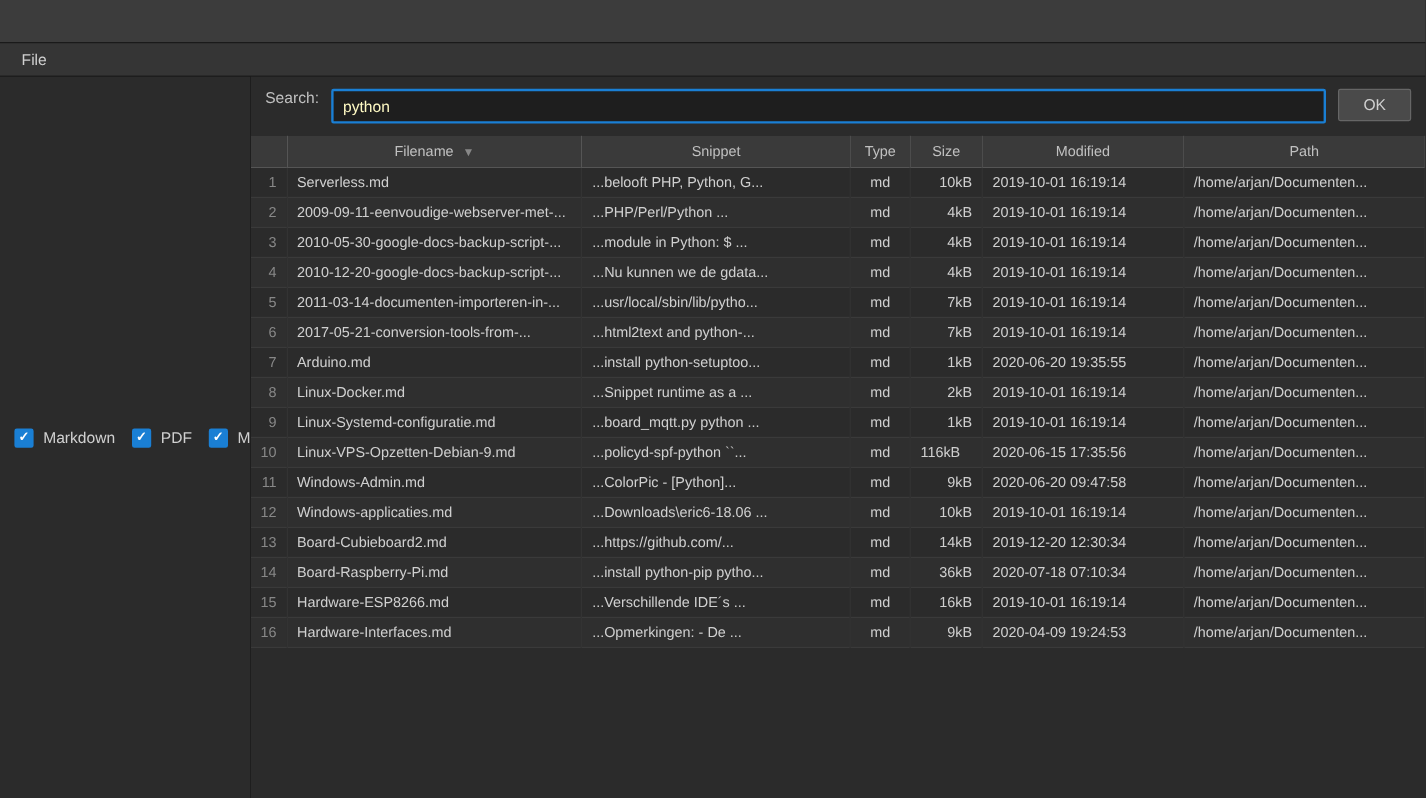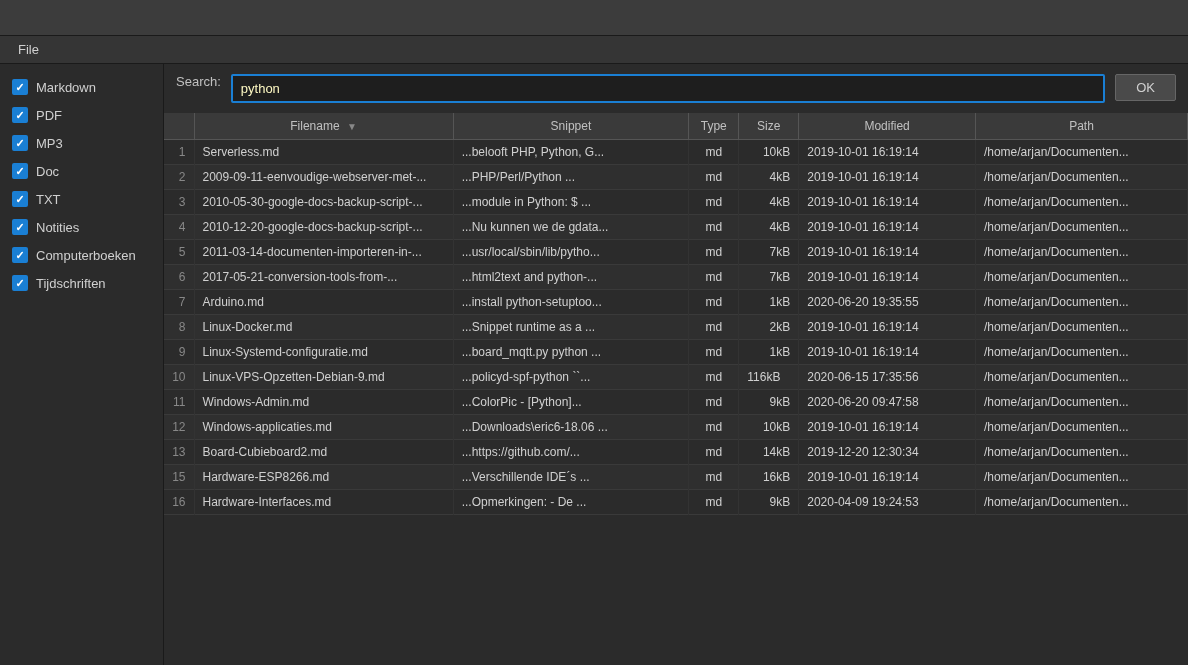--- a/index.html
+++ b/index.html
@@ -70,12 +70,12 @@
 
     
     .sidebar {
-      width: 164px;
+      width: 209px;
       background: #2b2b2b;
       border-right: 1px solid #1a1a1a;
       padding: 12px 8px;
       display: flex;
-      flex-direction: column;
+      flex-direction: row;
       gap: 6px;
       overflow-y: auto;
     }

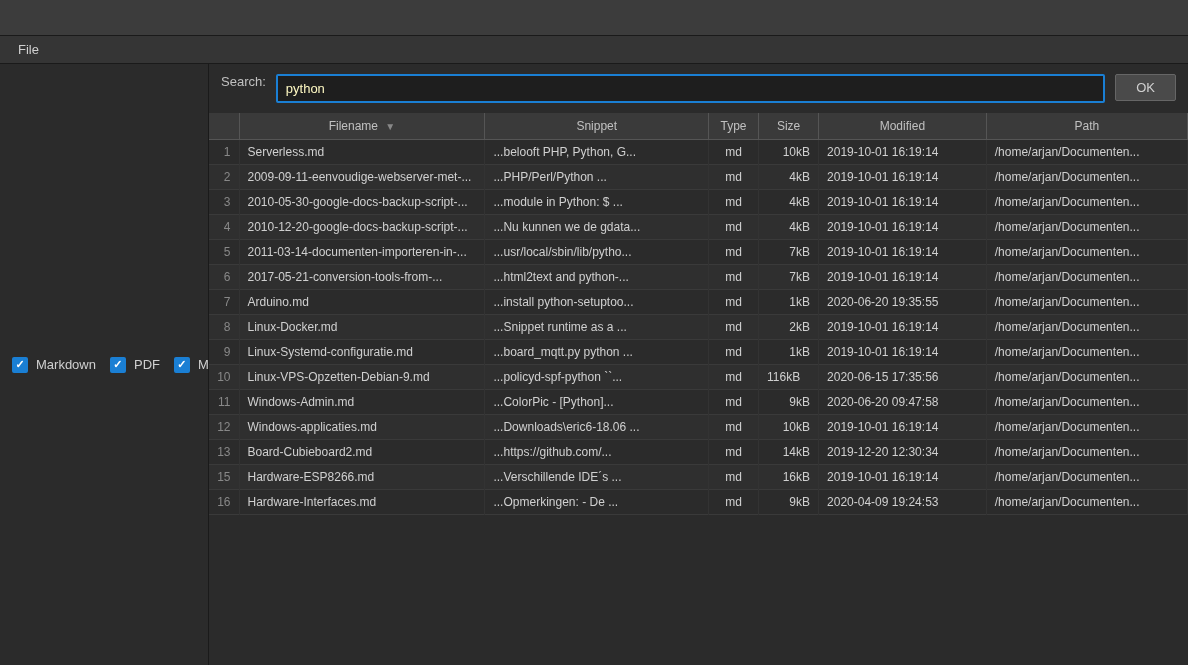--- a/index.html
+++ b/index.html
@@ -413,6 +413,15 @@
               <td>/home/arjan/Documenten...</td>
             </tr>
             <tr>
+              <td class="row-num">14</td>
+              <td>Board-Raspberry-Pi.md</td>
+              <td>...install python-pip pytho...</td>
+              <td style="text-align: center;">md</td>
+              <td style="text-align: right;">36kB</td>
+              <td>2020-07-18 07:10:34</td>
+              <td>/home/arjan/Documenten...</td>
+            </tr>
+            <tr>
               <td class="row-num">15</td>
               <td>Hardware-ESP8266.md</td>
               <td>...Verschillende IDE´s ...</td>

